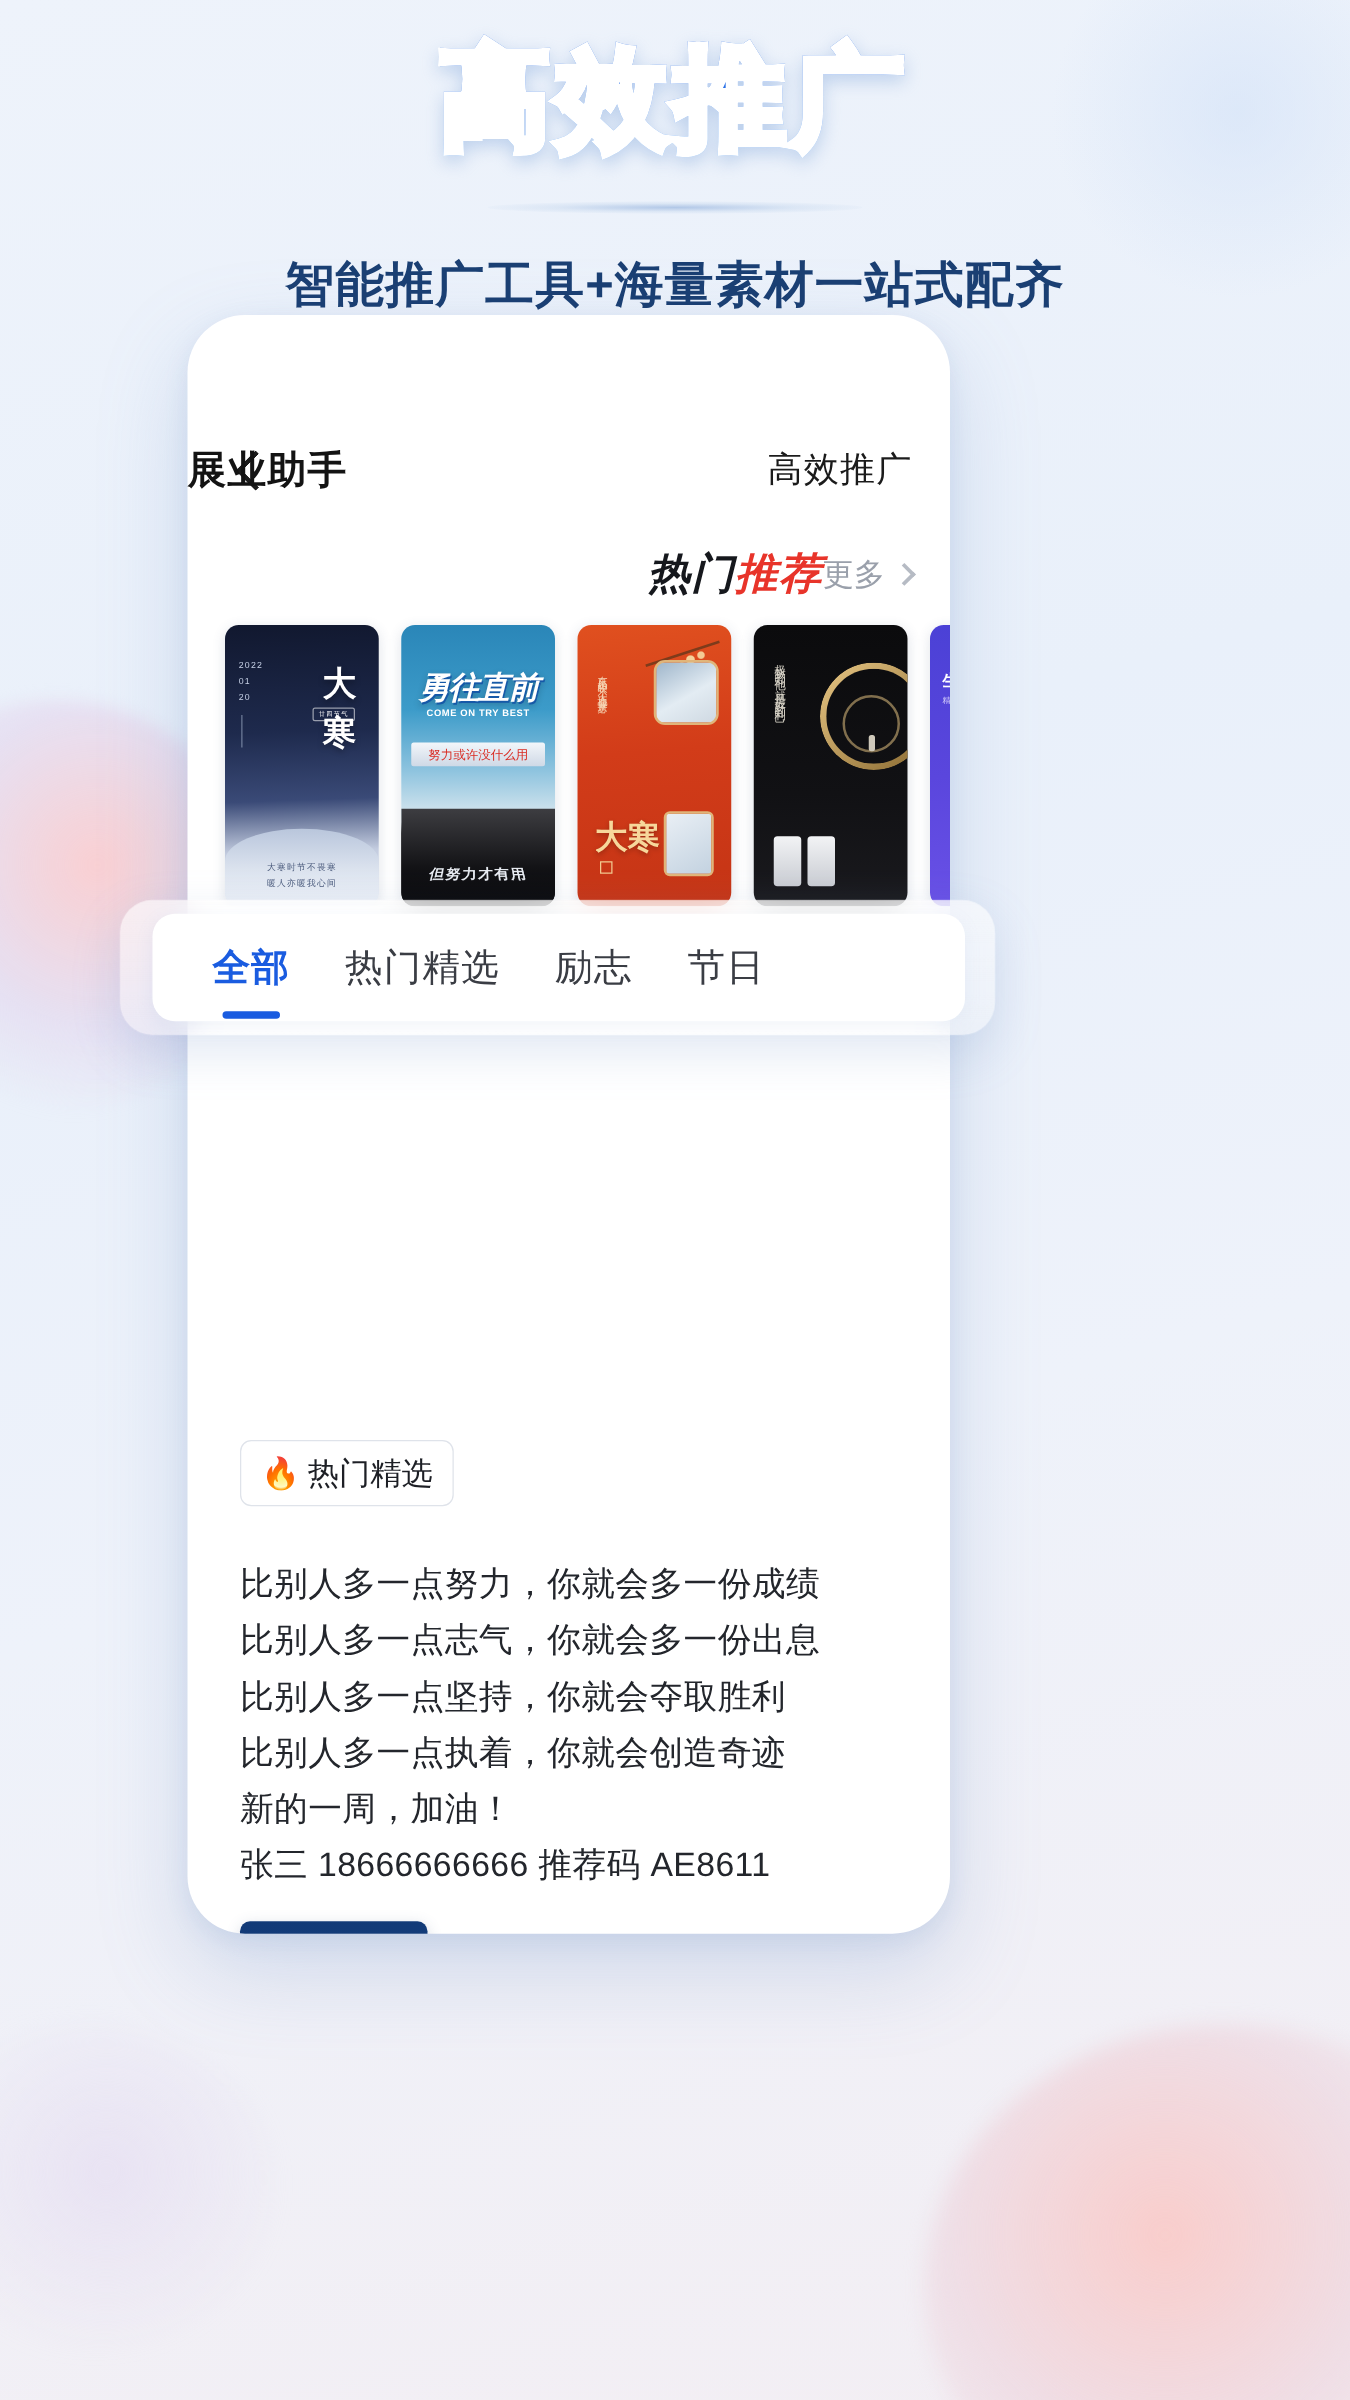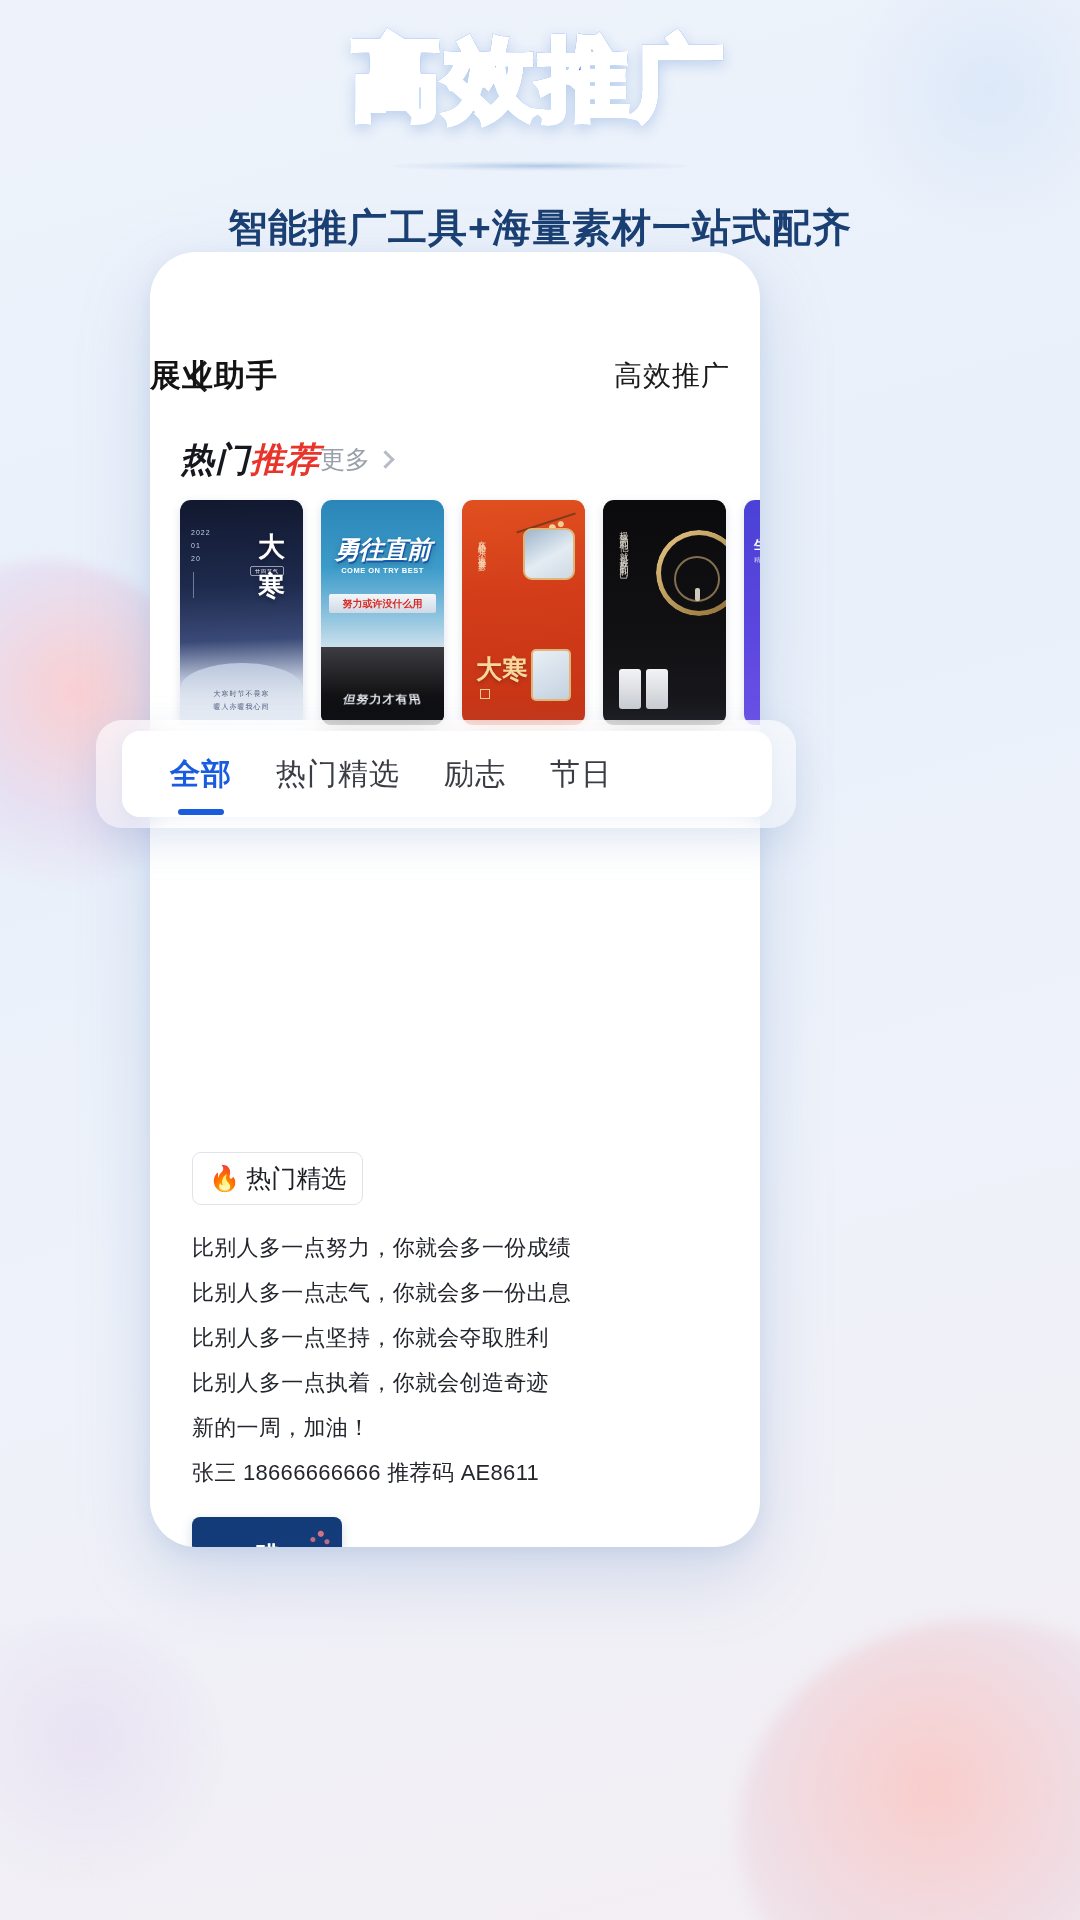--- a/index.html
+++ b/index.html
@@ -105,7 +105,7 @@
 
   
   .hot-head {
-    display: flex; align-items: center; justify-content: flex-start;
+    display: flex; align-items: center; justify-content: flex-end;
     padding: 28px 30px 0 30px;
   }
   .hot-title {

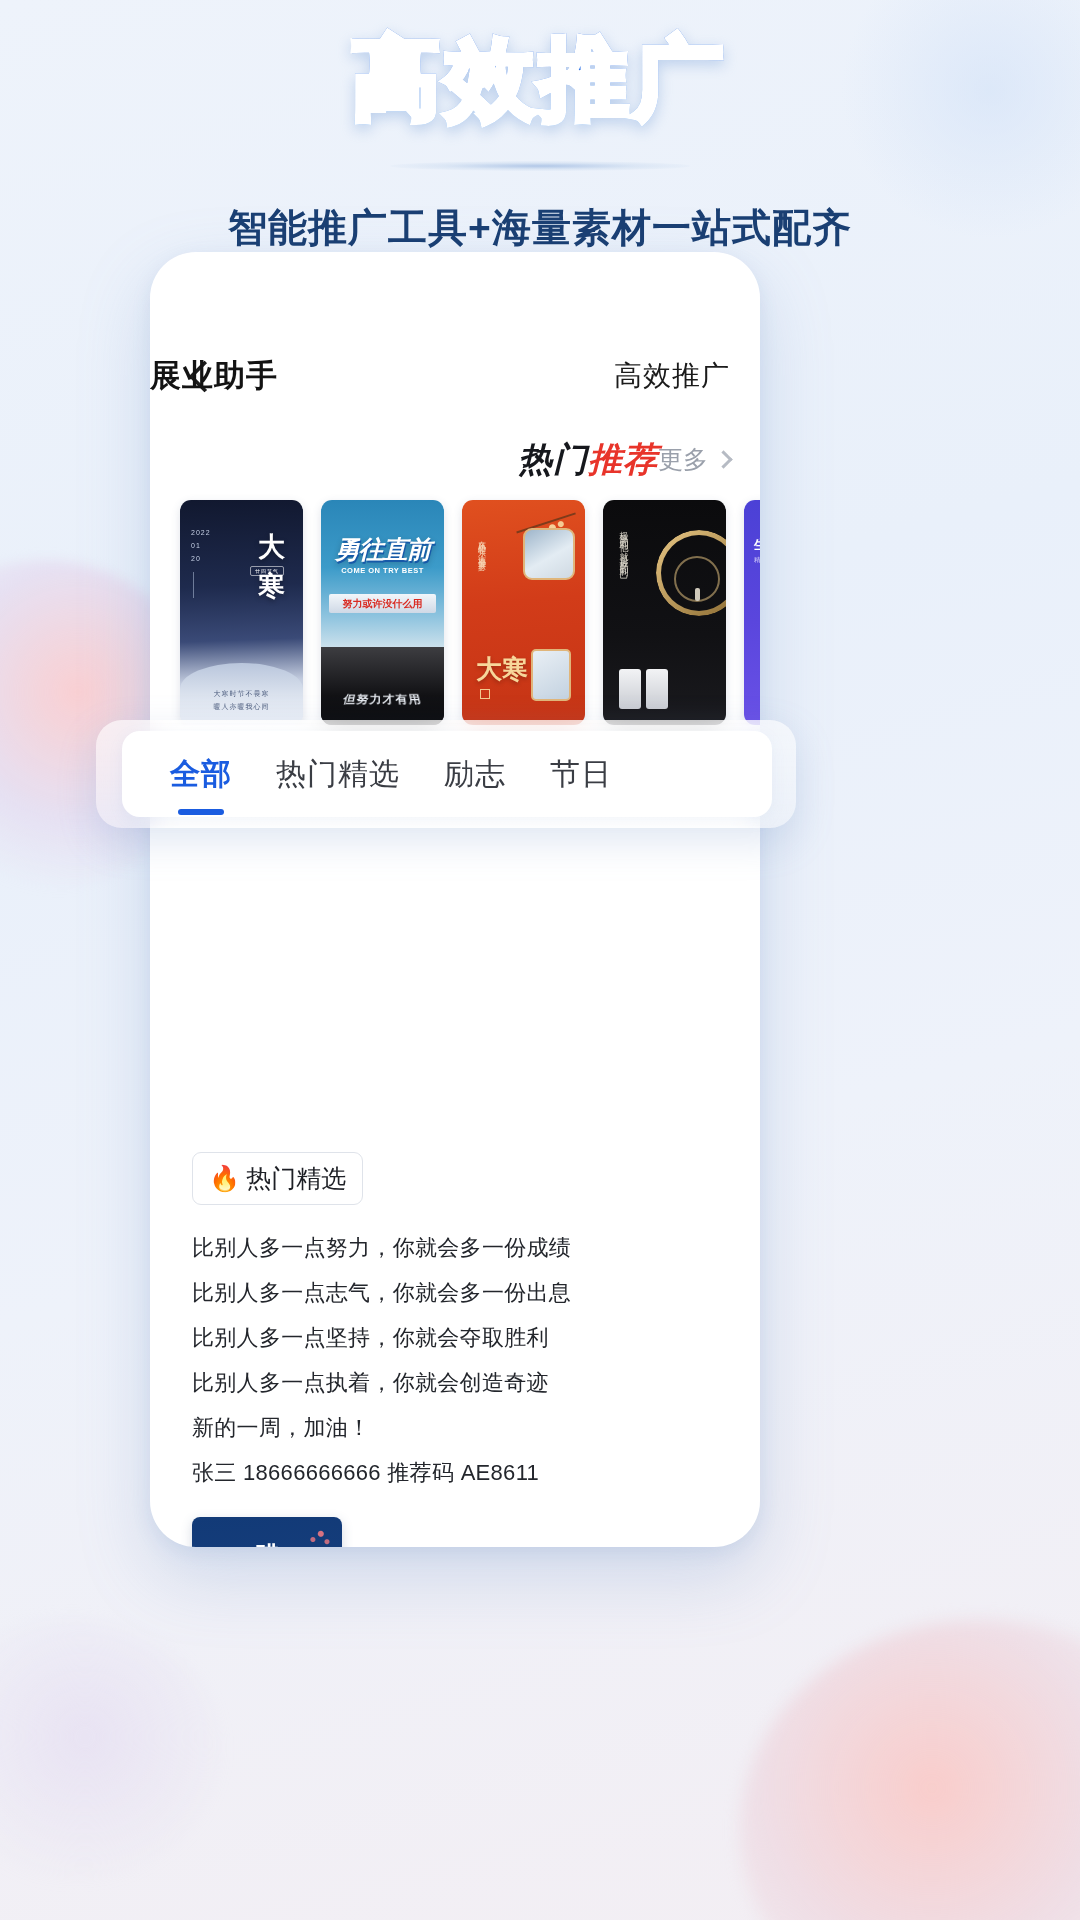--- a/index.html
+++ b/index.html
@@ -188,7 +188,7 @@
     background: linear-gradient(180deg,#f2f6fa,#cfd9e6);
     border-radius: 2px;
     display: flex; align-items: center; justify-content: center;
-    font-size: 10px; font-weight: 700; color: #d92b22; letter-spacing: 0px;
+    font-size: 10px; font-weight: 400; color: #d92b22; letter-spacing: 0px;
   }
   .p2 .road {
     position: absolute; left: 0; bottom: 0; width: 100%; height: 78px;

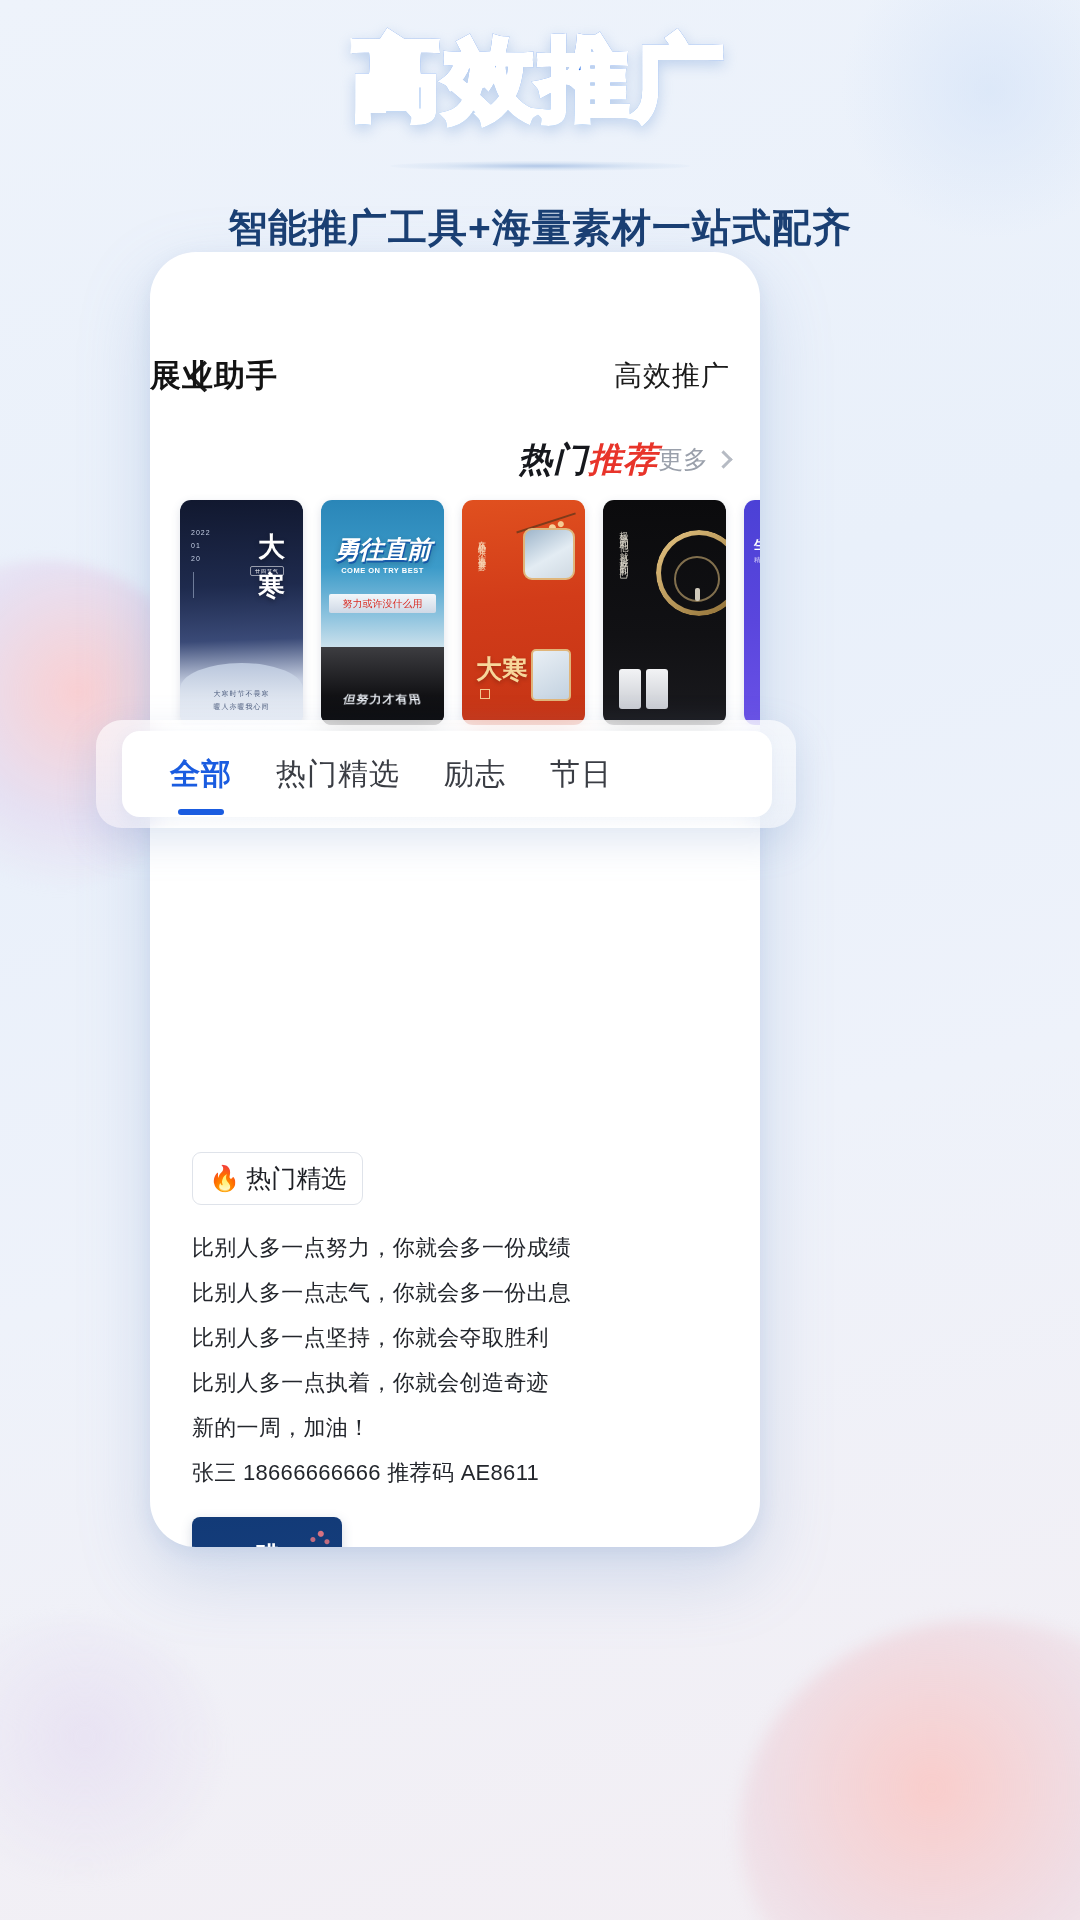--- a/index.html
+++ b/index.html
@@ -322,8 +322,8 @@
     background: #fff;
   }
   .feed-text {
-    margin-top: 20px;
-    font-size: 22px; line-height: 45px; color: #23262c; letter-spacing: 0.3px;
+    margin-top: 40px;
+    font-size: 27px; line-height: 45px; color: #23262c; letter-spacing: 0.3px;
   }
   .feed-text .line { display: block; white-space: nowrap; }
   .feed-poster {

